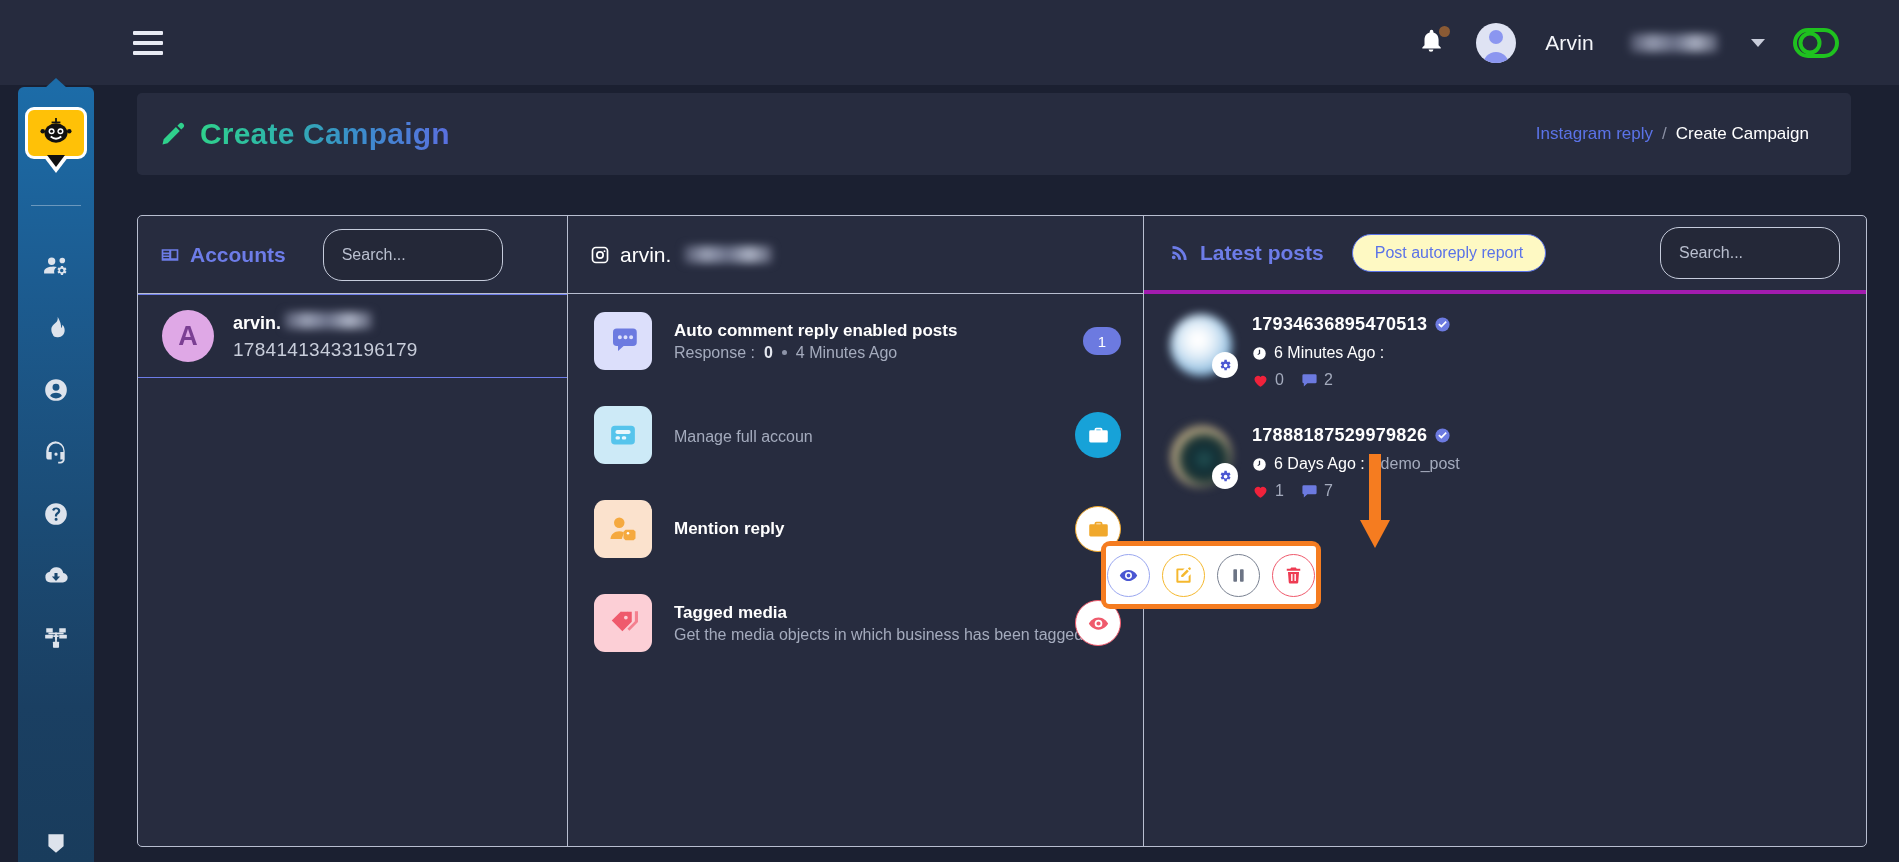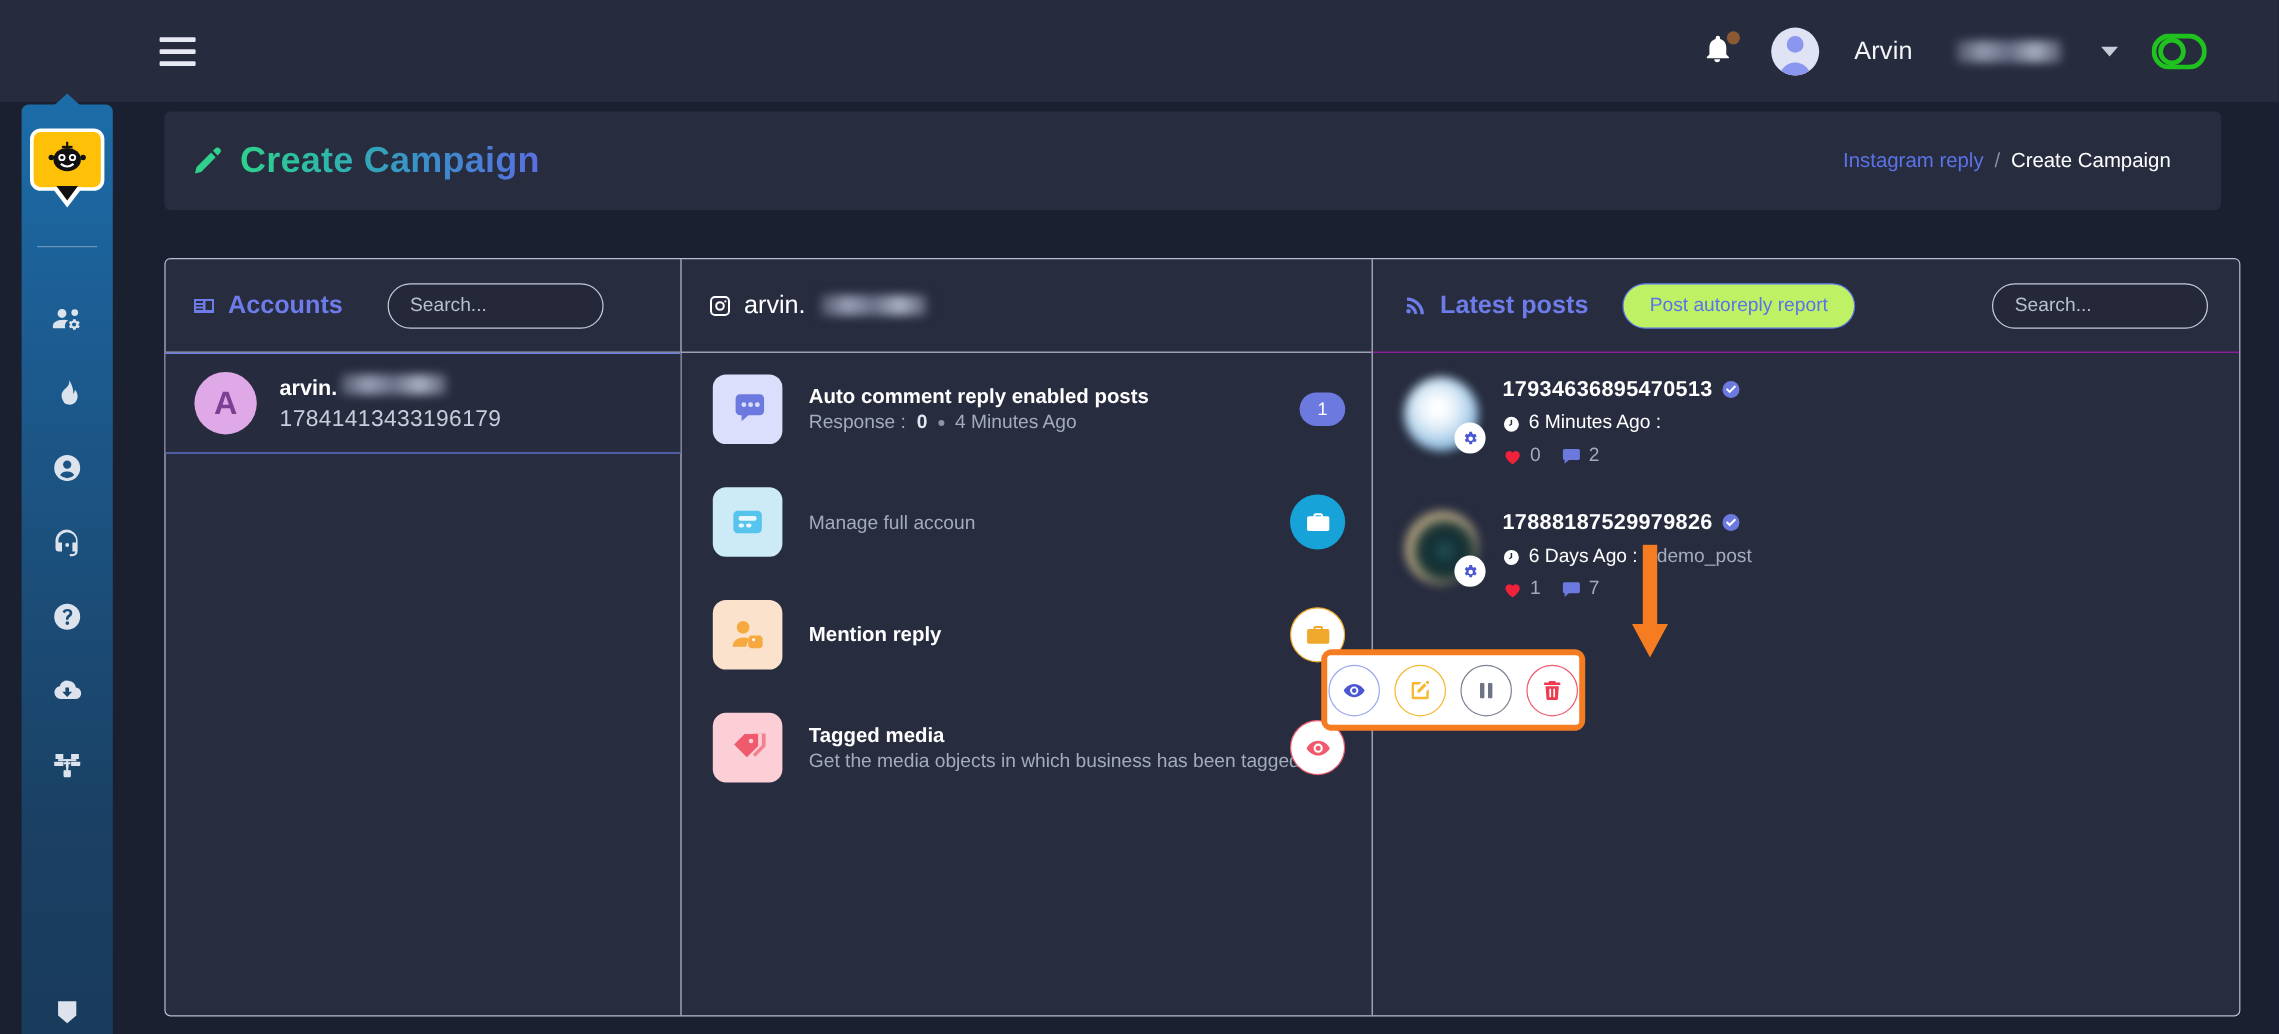--- a/index.html
+++ b/index.html
@@ -155,7 +155,7 @@
     filter: blur(4px); margin-left: 3px;
   }
   .search-input {
-    width: 180px; height: 38px; border-radius: 19px;
+    width: 180px; height: 52px; border-radius: 19px;
     border: 1px solid #c6ccdc; background: #242838;
     color: #c2c7d6; font-size: 16px; padding: 0 18px;
     font-family: "Liberation Sans", sans-serif; outline: none;

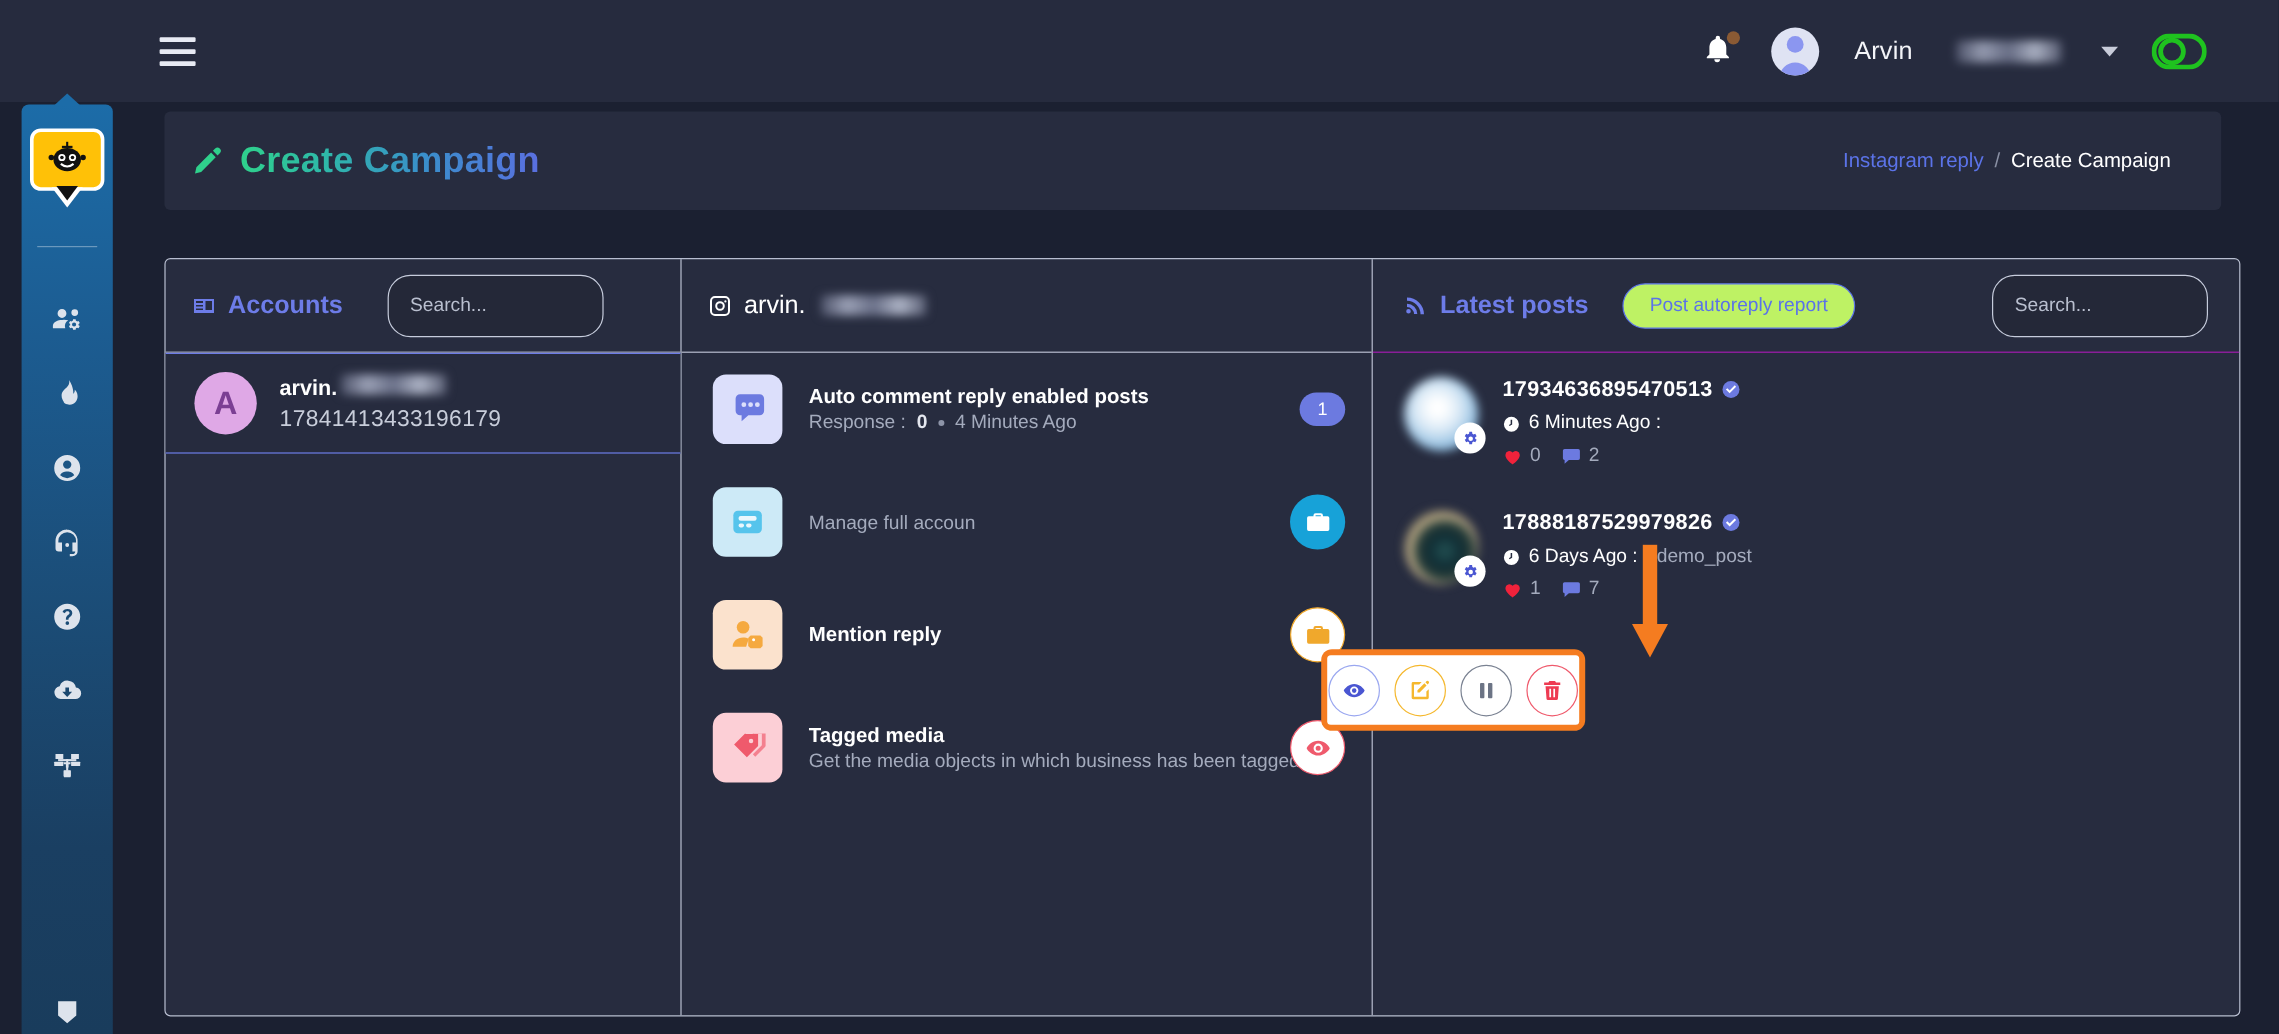--- a/index.html
+++ b/index.html
@@ -252,7 +252,7 @@
   
   .posts-head {
     height: 78px; display: flex; align-items: center;
-    border-bottom: 1px solid #a21caf; padding: 0 26px; gap: 28px;
+    border-bottom: 4px solid #a21caf; padding: 0 26px; gap: 28px;
   }
   .report-btn {
     background: #bef264; color: #5b73e8; border: 1px solid #5b73e8;

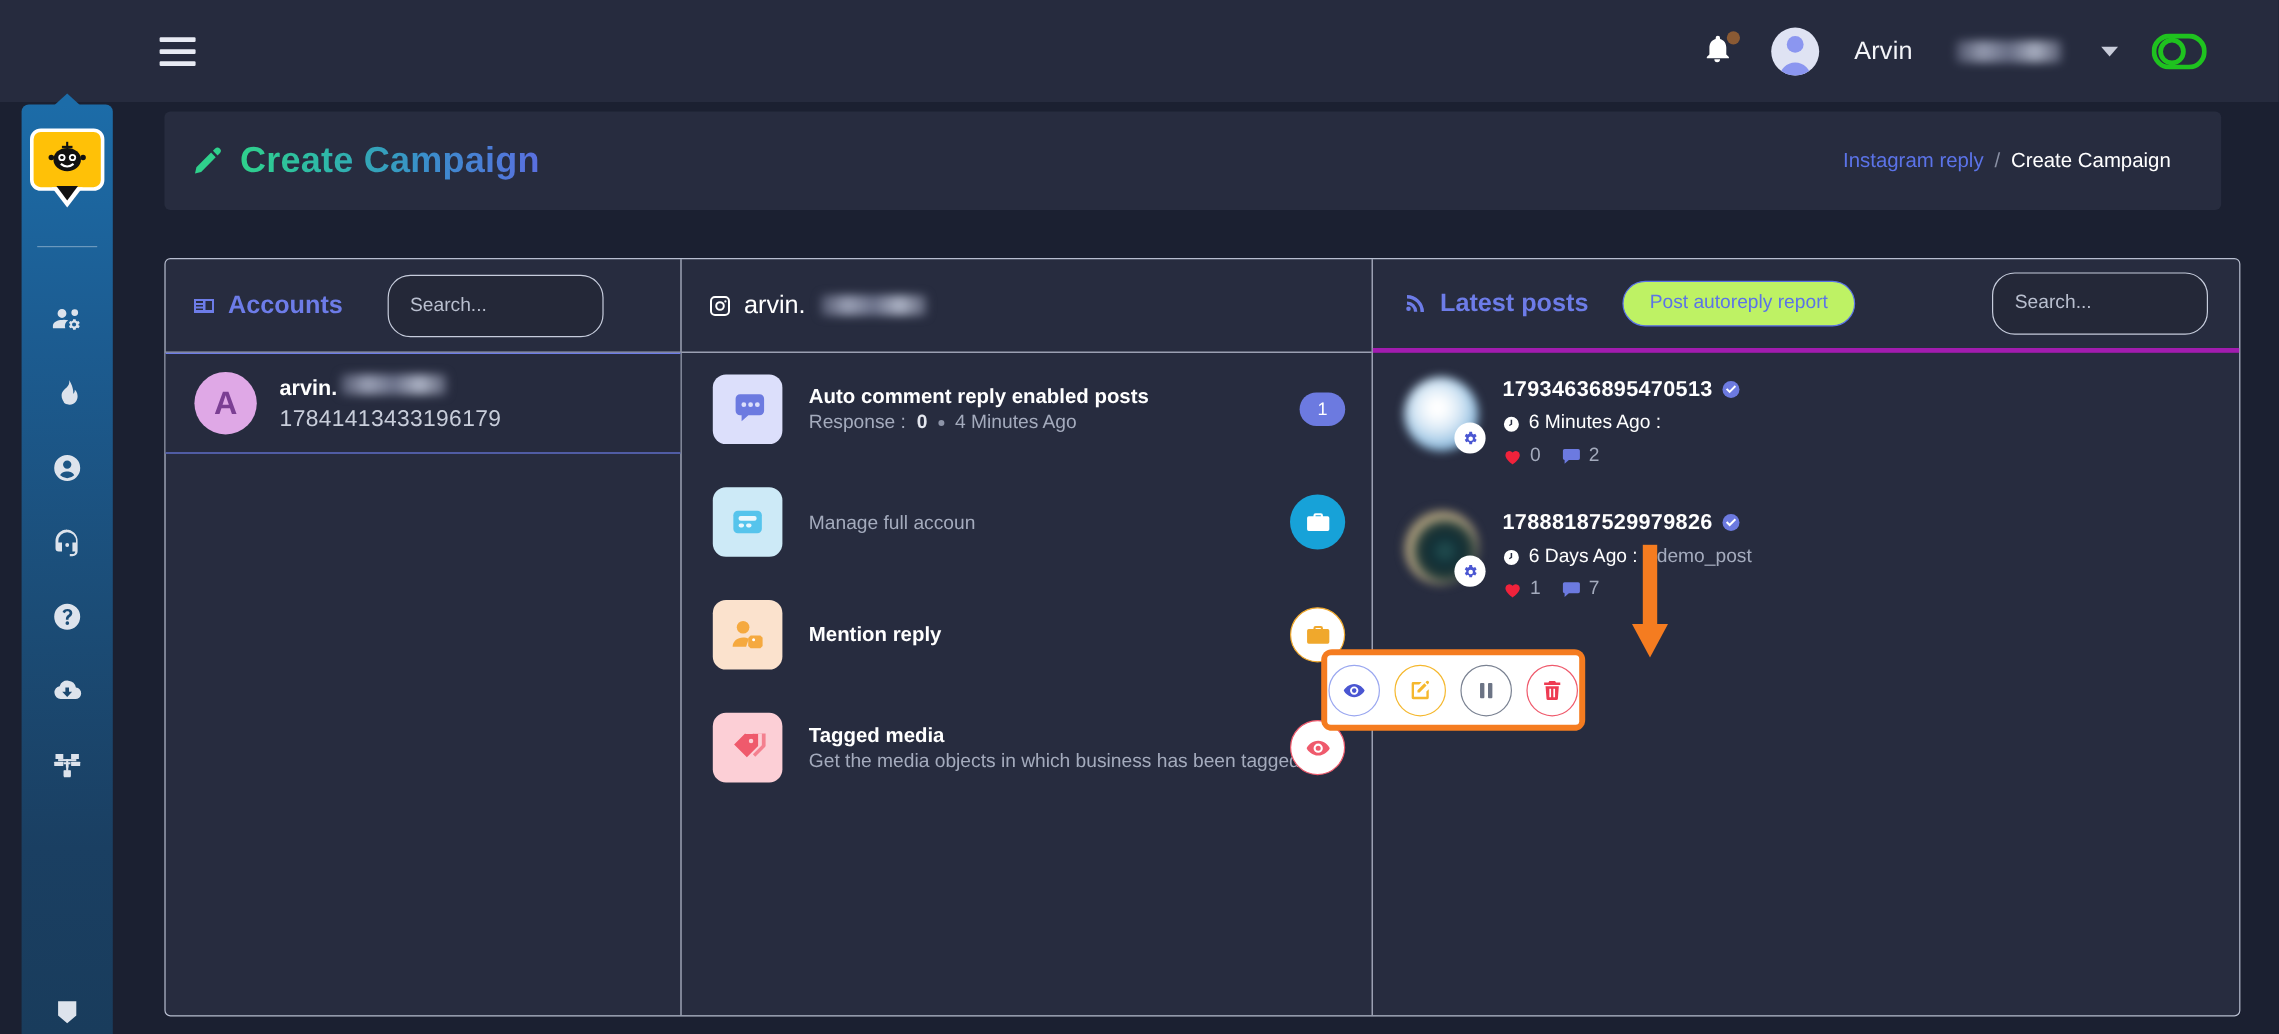--- a/index.html
+++ b/index.html
@@ -255,7 +255,7 @@
     border-bottom: 4px solid #a21caf; padding: 0 26px; gap: 28px;
   }
   .report-btn {
-    background: #bef264; color: #5b73e8; border: 1px solid #5b73e8;
+    background: #fef9c3; color: #5b73e8; border: 1px solid #5b73e8;
     border-radius: 20px; height: 38px; padding: 0 22px; font-size: 16px;
     font-family: "Liberation Sans", sans-serif; cursor: pointer;
   }

